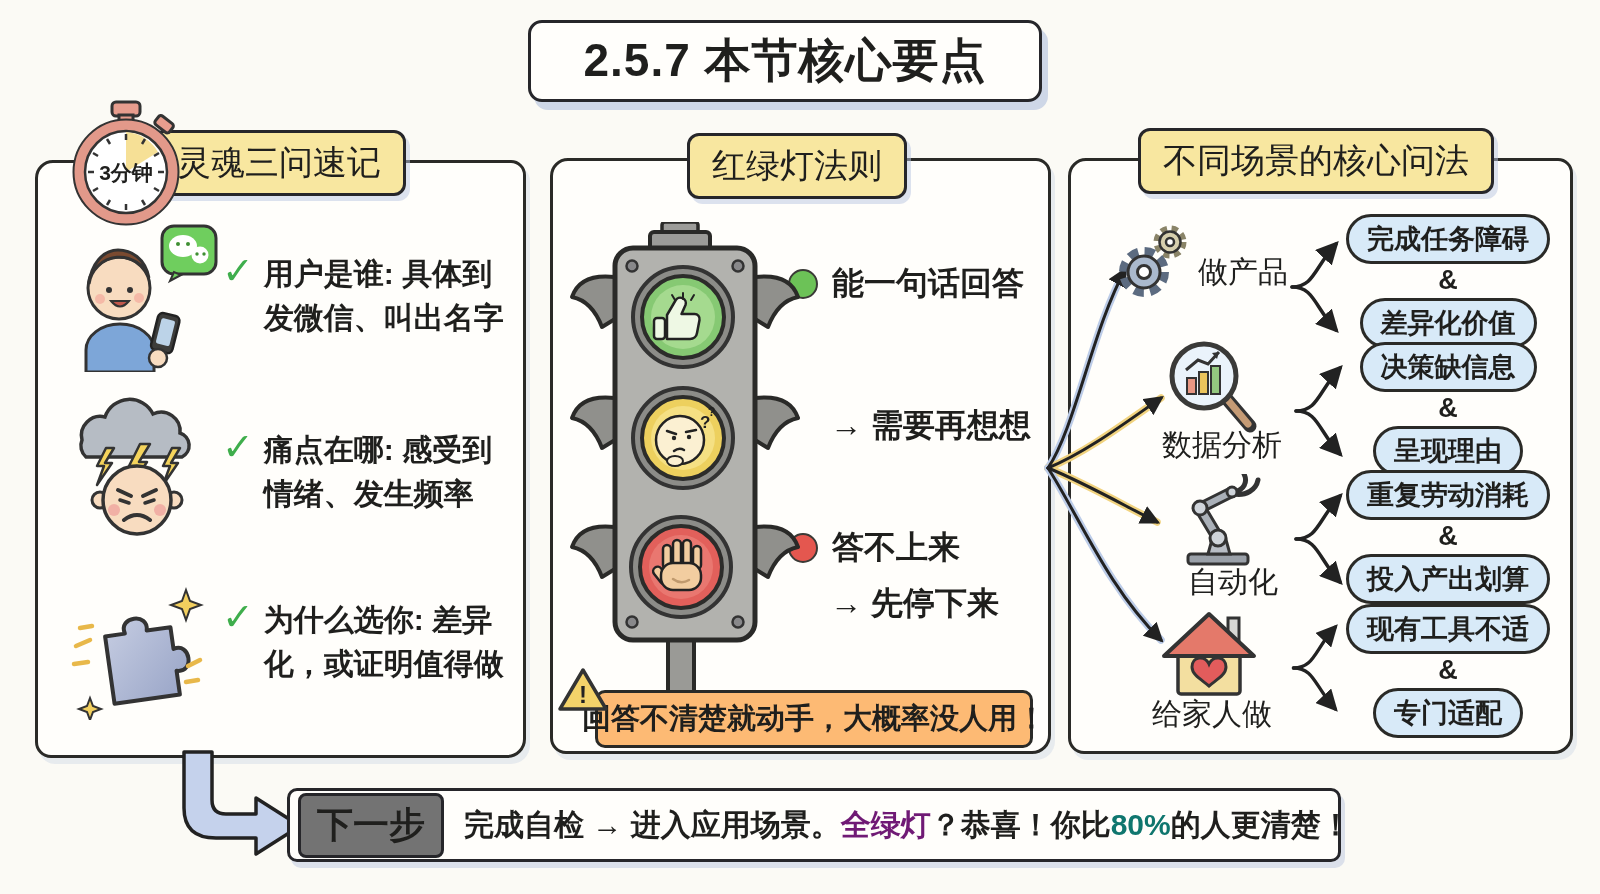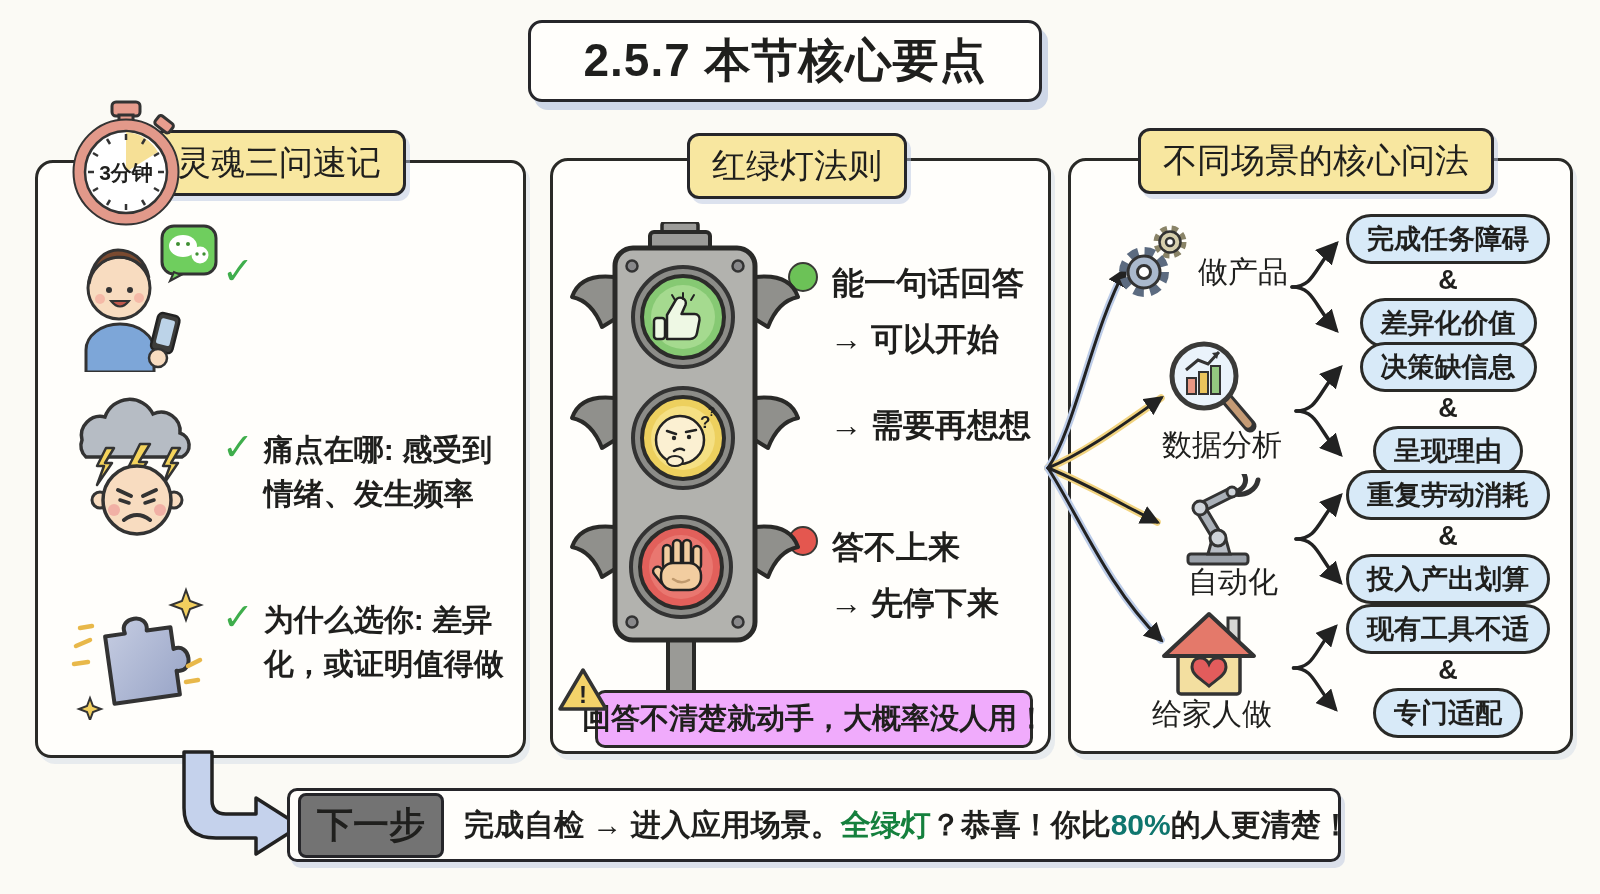--- a/index.html
+++ b/index.html
@@ -117,6 +117,11 @@
   </svg>
   <div class="abs" style="left:222px;top:252px;width:290px;display:flex;">
     <span class="check">✓</span>
+    <div class="item-text">
+      <span style="font-weight:bold;">用户是谁:</span>
+      <span>具体到</span><br>
+      <span>发微信、叫出名字</span>
+    </div>
   </div>
 
   <svg class="abs nopoint" style="left:62px;top:388px;" width="150" height="150" viewBox="0 0 150 150">

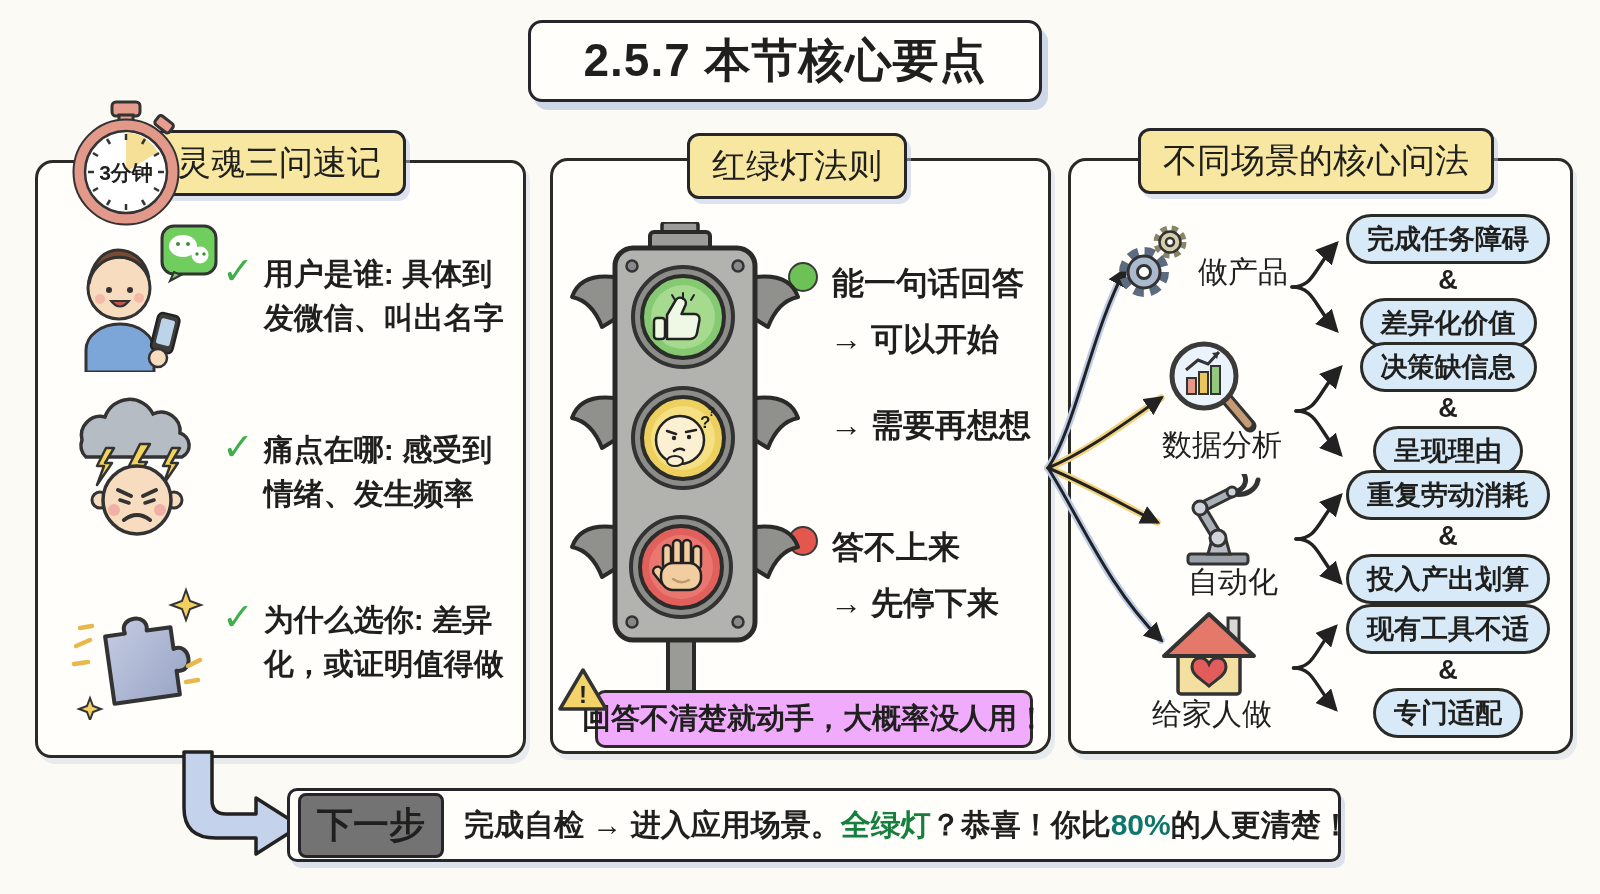--- a/index.html
+++ b/index.html
@@ -14,7 +14,7 @@
        padding:7px 22px;font-size:34px;font-weight:normal;box-shadow:4px 5px 0 rgba(185,198,226,.5);white-space:nowrap;}
   .check{color:#3fae4c;font-weight:bold;font-size:38px;margin-right:10px;line-height:1;}
   .item-text{font-size:30px;font-weight:bold;line-height:1.45;}
-  .bullet-line1{display:flex;align-items:flex-start;gap:14px;font-size:32px;font-weight:bold;white-space:nowrap;}
+  .bullet-line1{display:flex;align-items:center;gap:14px;font-size:32px;font-weight:bold;white-space:nowrap;}
   .bullet-line2{margin:12px 0 0 42px;font-size:32px;font-weight:bold;white-space:nowrap;}
   .dot{width:26px;height:26px;border-radius:50%;border:2.5px solid #3a3a36;flex:0 0 auto;}
   .dot-green{background:#6cc257;}

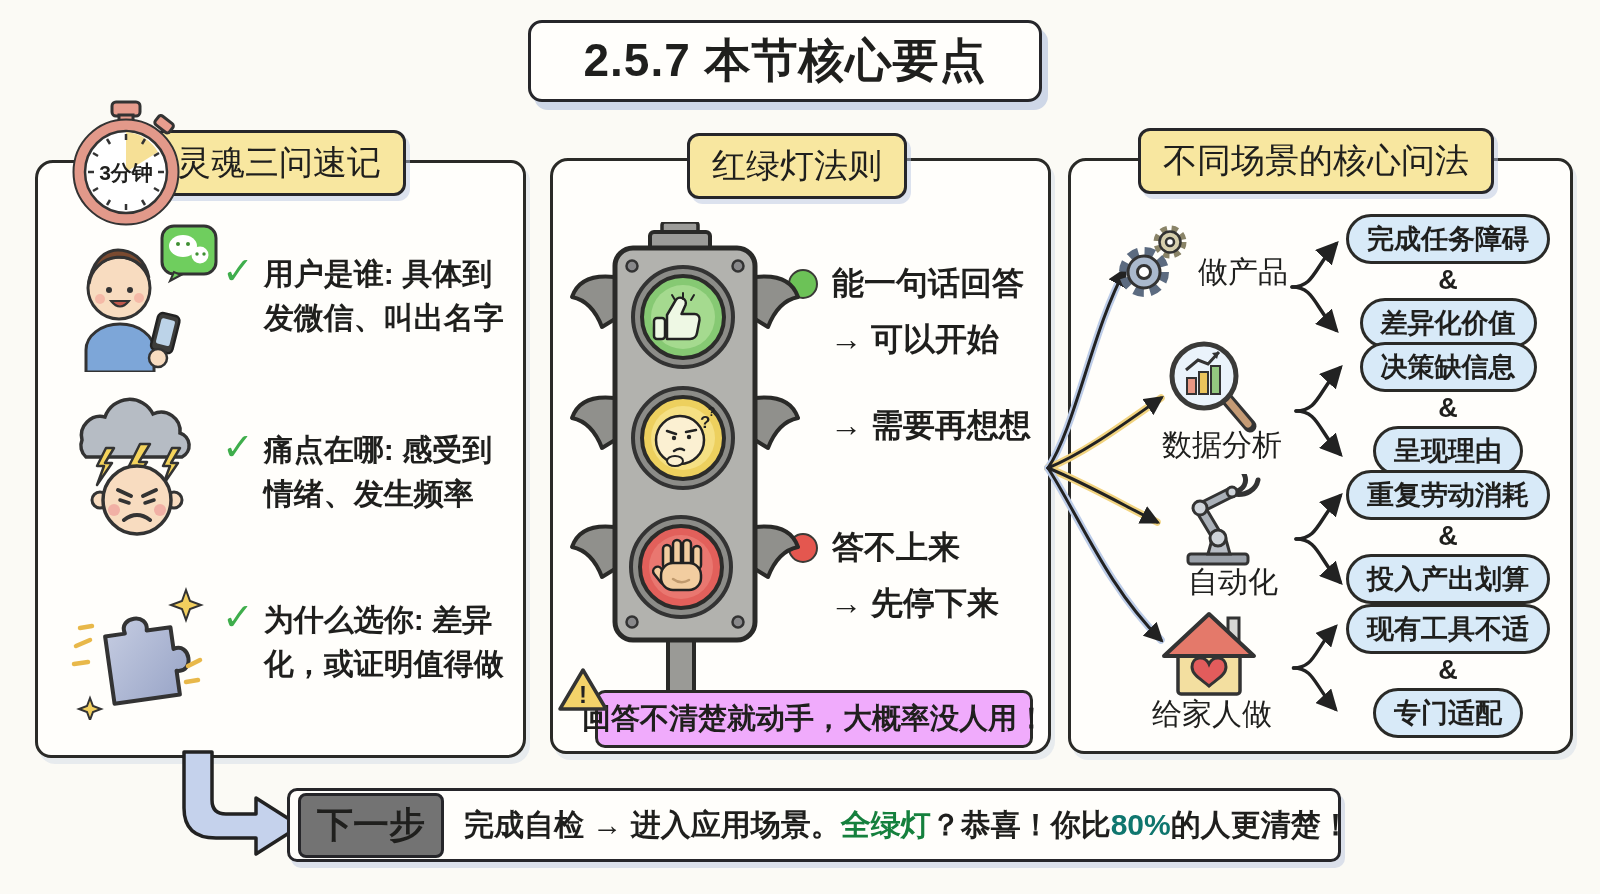--- a/index.html
+++ b/index.html
@@ -247,7 +247,6 @@
         <span class="dot dot-green"></span>
       <span>能一句话回答</span>
       </div>
-    <div class="bullet-line2">→ 可以开始</div>
   </div>
   <div class="abs" style="left:788px;top:392px;">
     <div class="bullet-line2">→ 需要再想想</div>

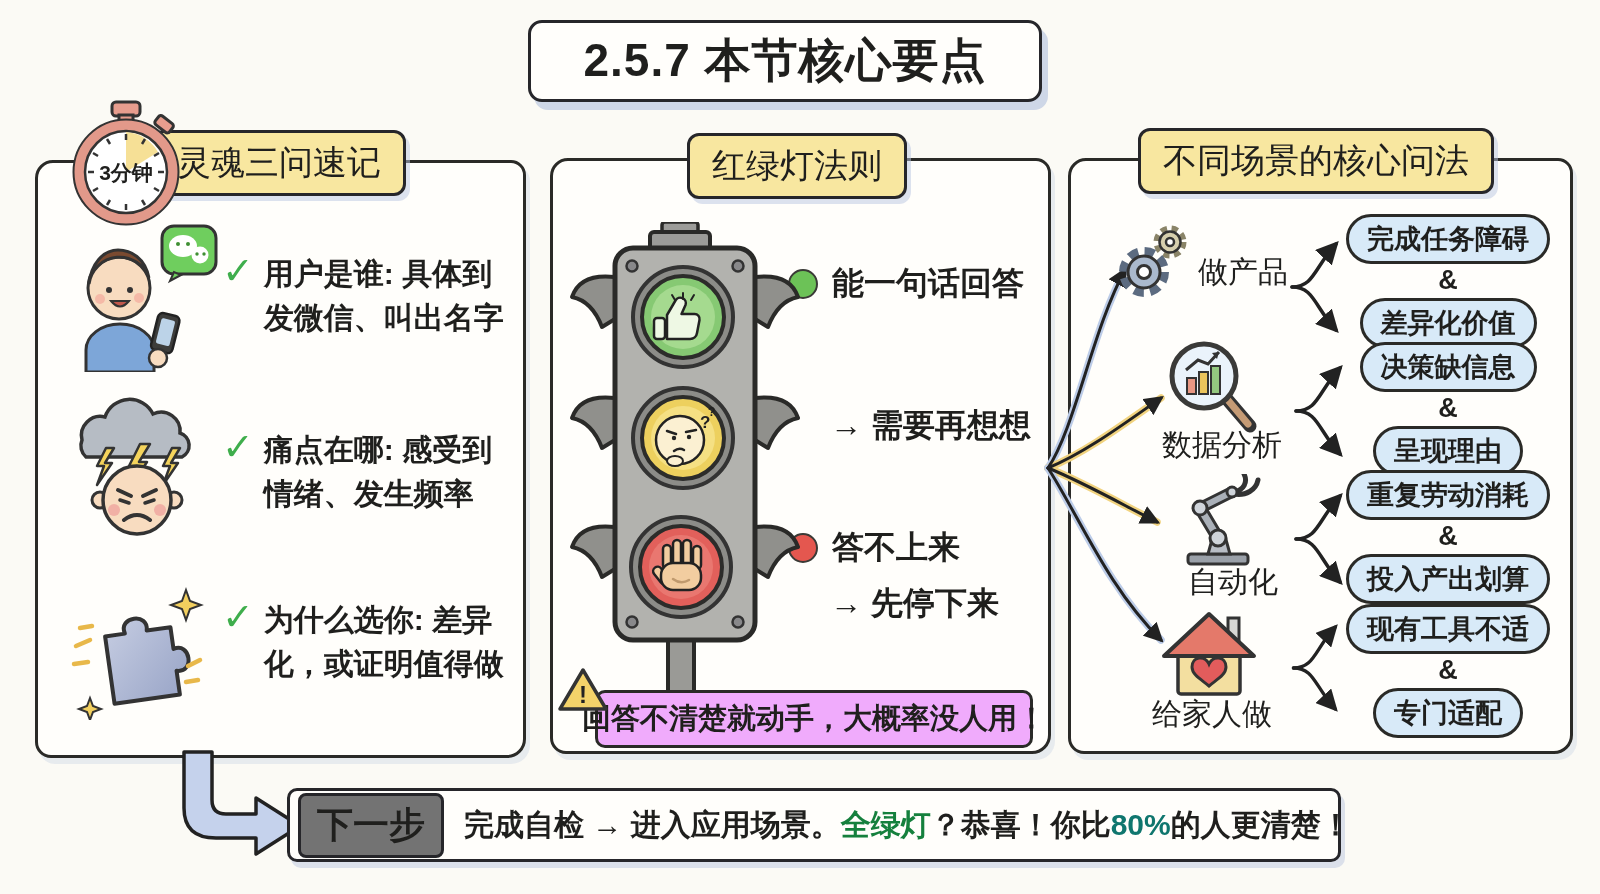--- a/index.html
+++ b/index.html
@@ -20,7 +20,7 @@
   .dot-green{background:#6cc257;}
   .dot-yellow{background:#eed34f;}
   .dot-red{background:#e4574f;}
-  .warn-box{position:absolute;left:595px;top:690px;width:432px;height:52px;z-index:4;background:#f0abfc;border:3px solid #2a2a27;
+  .warn-box{position:absolute;left:595px;top:690px;width:432px;height:52px;z-index:4;background:#fdba74;border:3px solid #2a2a27;
        border-radius:10px;display:flex;align-items:center;justify-content:center;font-size:29px;font-weight:bold;white-space:nowrap;}
   .pillcol{position:absolute;display:flex;flex-direction:column;align-items:center;gap:2px;z-index:4;}
   .pill{background:#d8eaf8;border:3px solid #2a2a27;border-radius:26px;padding:4px 18px;font-size:27px;font-weight:bold;white-space:nowrap;}

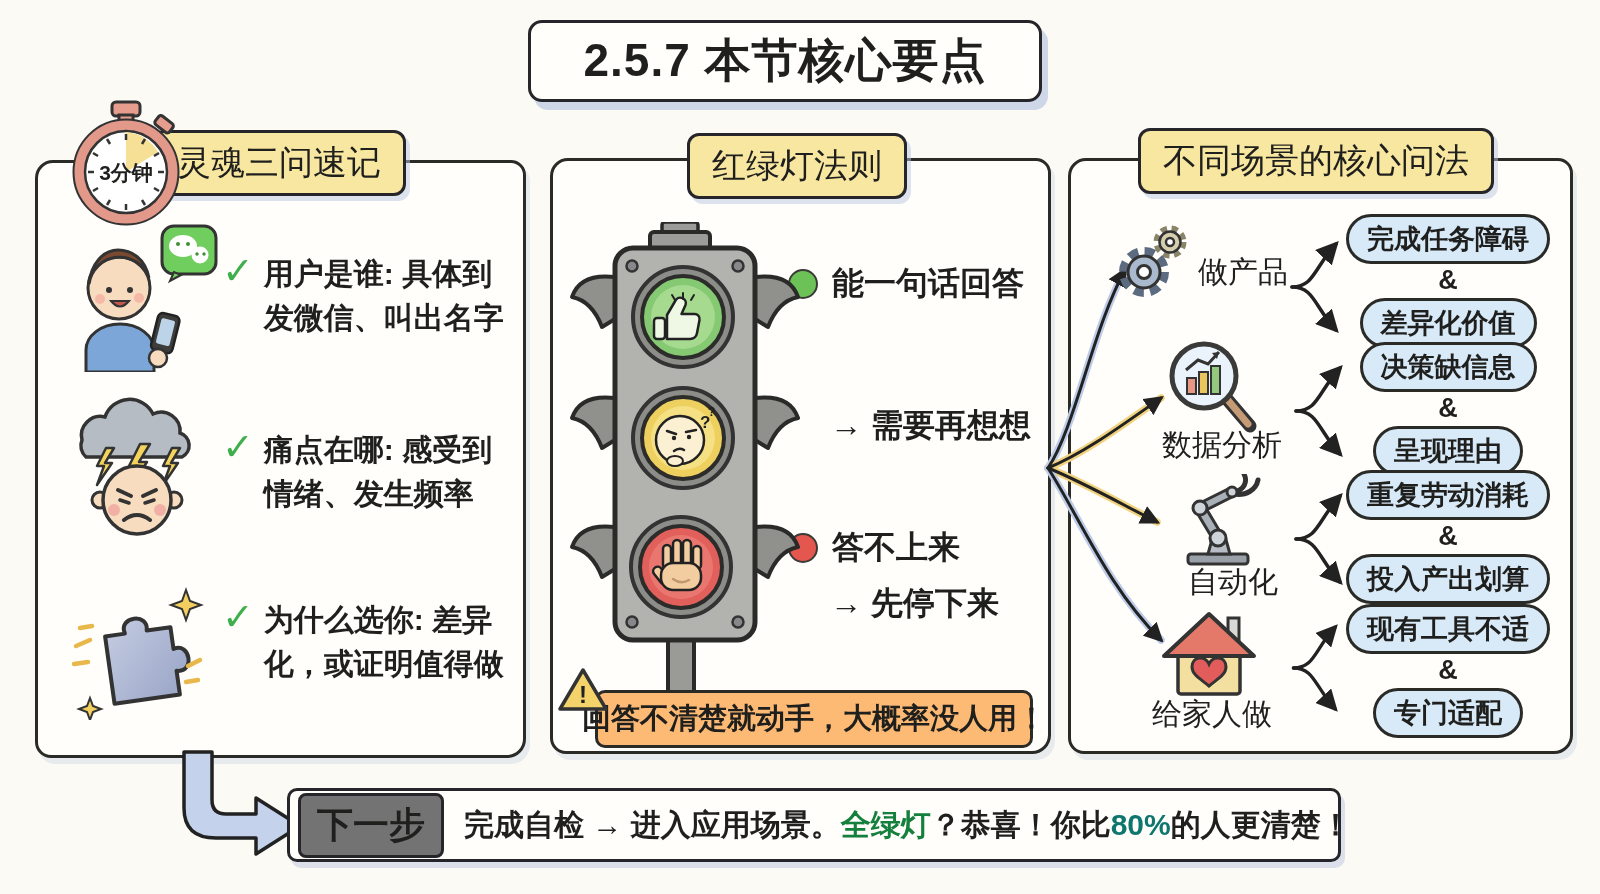--- a/index.html
+++ b/index.html
@@ -31,7 +31,7 @@
   .next-box{margin-left:8px;background:#737373;border:3px solid #26262a;border-radius:8px;padding:5px 16px;
        font-size:36px;font-weight:bold;white-space:nowrap;text-align:center;}
   .bottom-text{font-size:30px;font-weight:bold;white-space:nowrap;}
-  .seg-green{color:#15803d;}
+  .seg-green{color:#701a75;}
   .seg-red{color:#0f766e;}
   svg{display:block;}
   .nopoint{pointer-events:none;}

